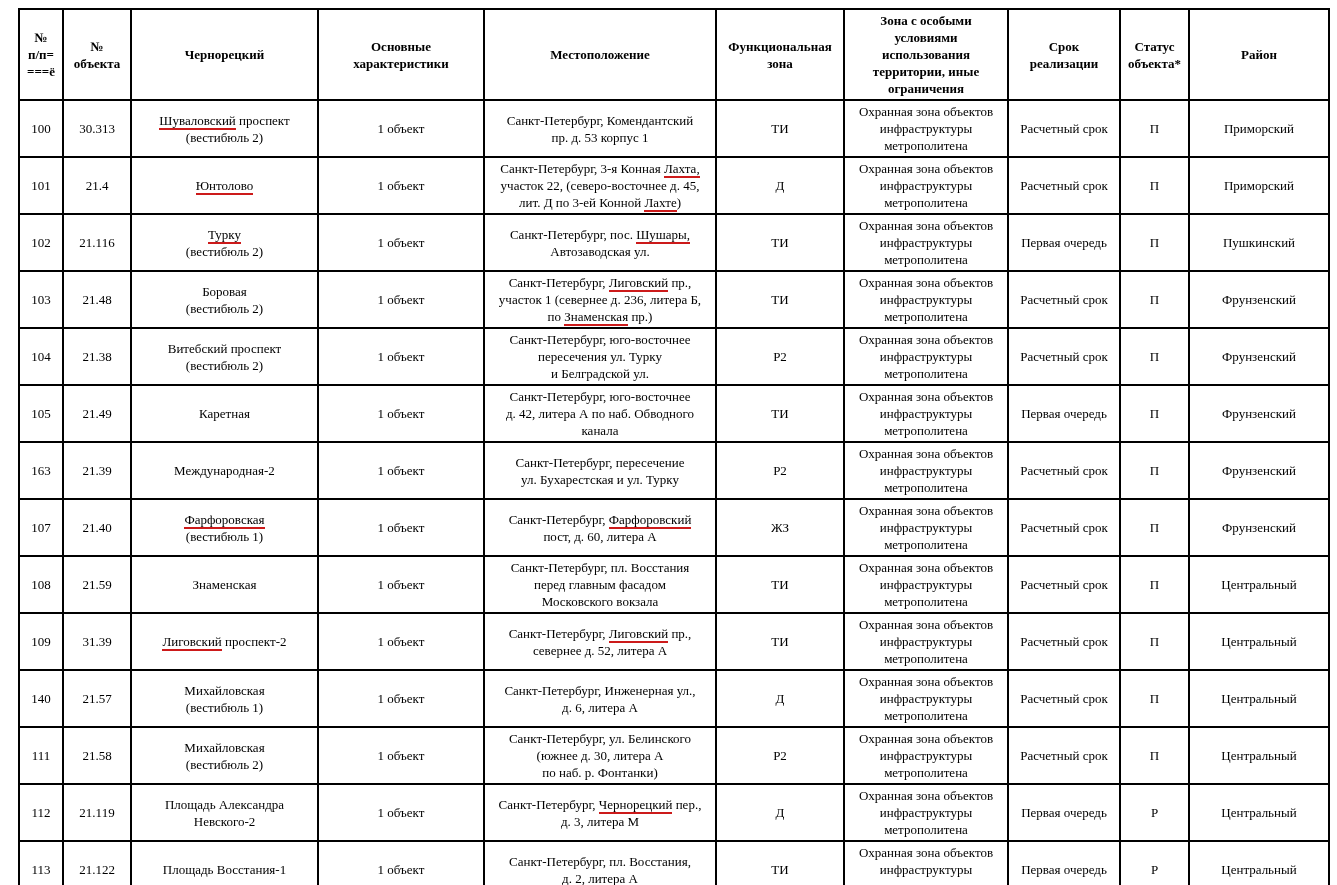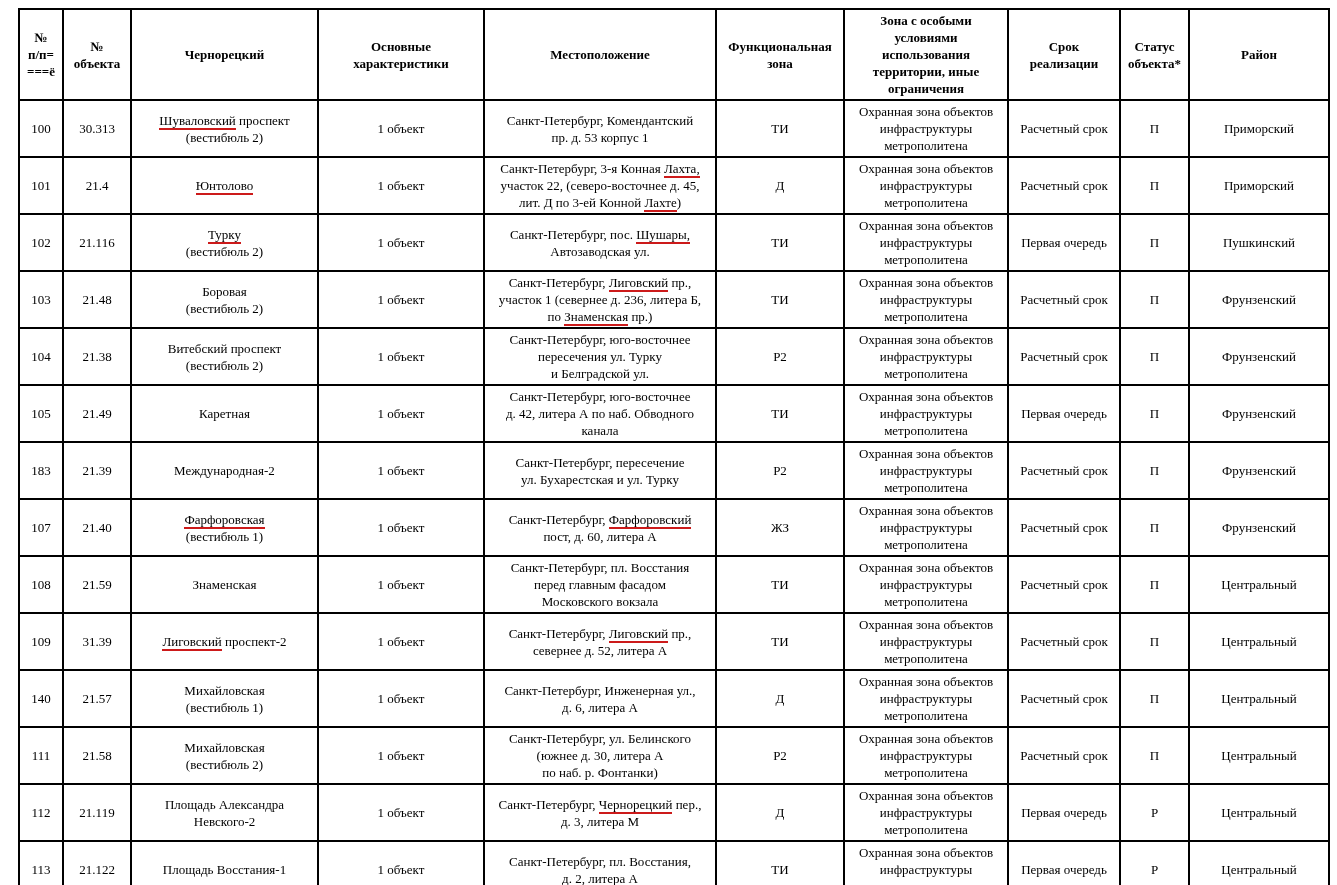--- a/index.html
+++ b/index.html
@@ -119,7 +119,7 @@
       <td>Фрунзенский</td>
     </tr>
         <tr>
-      <td>183</td>
+      <td>163</td>
       <td>21.39</td>
       <td>Международная-2</td>
       <td>1 объект</td>

